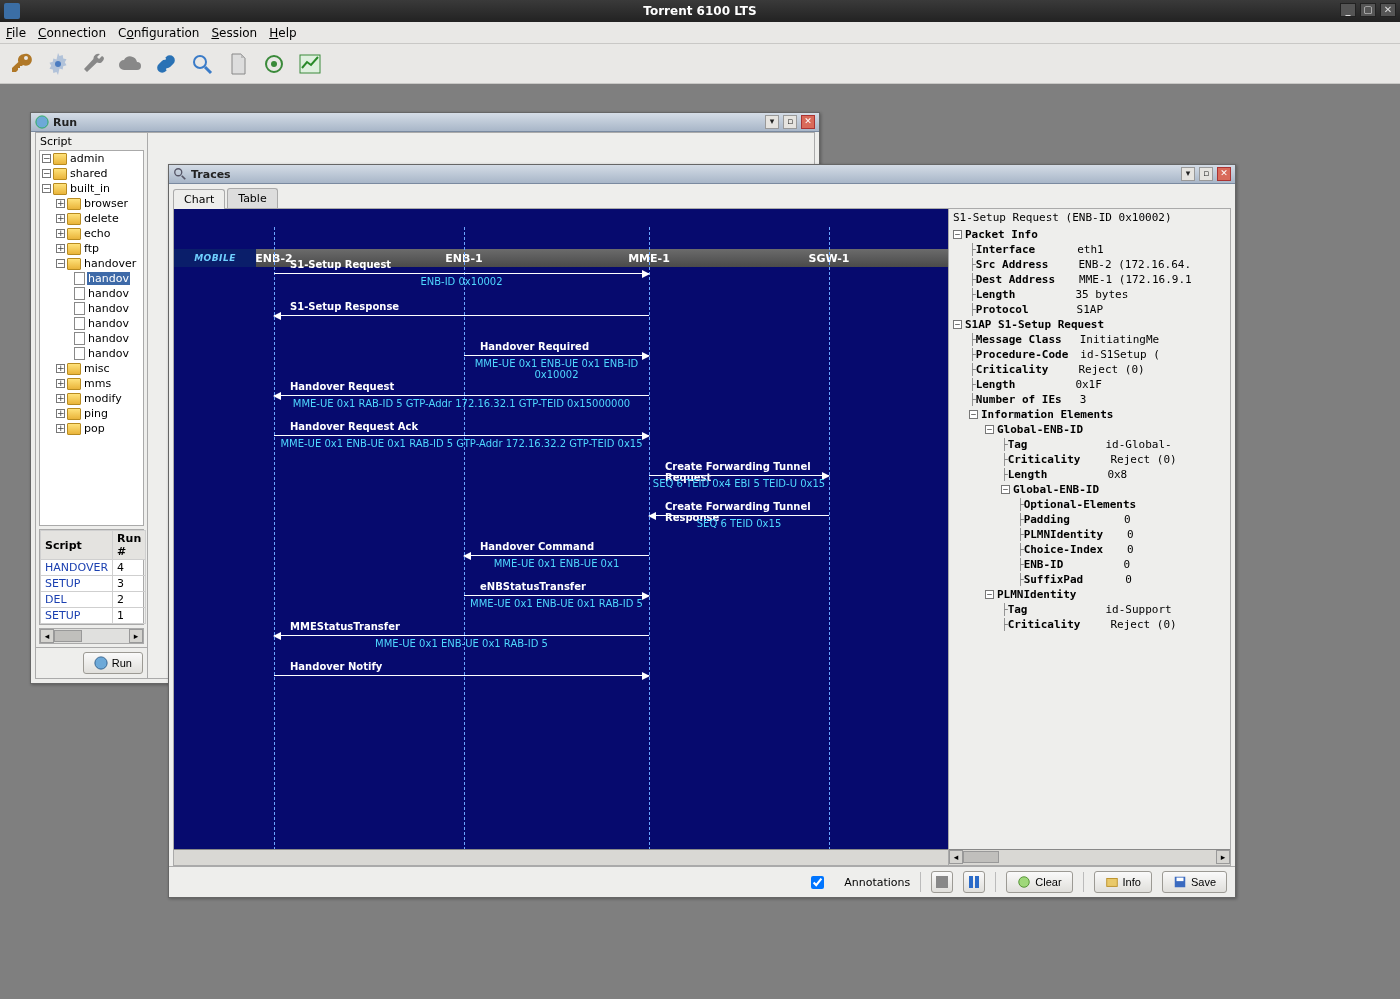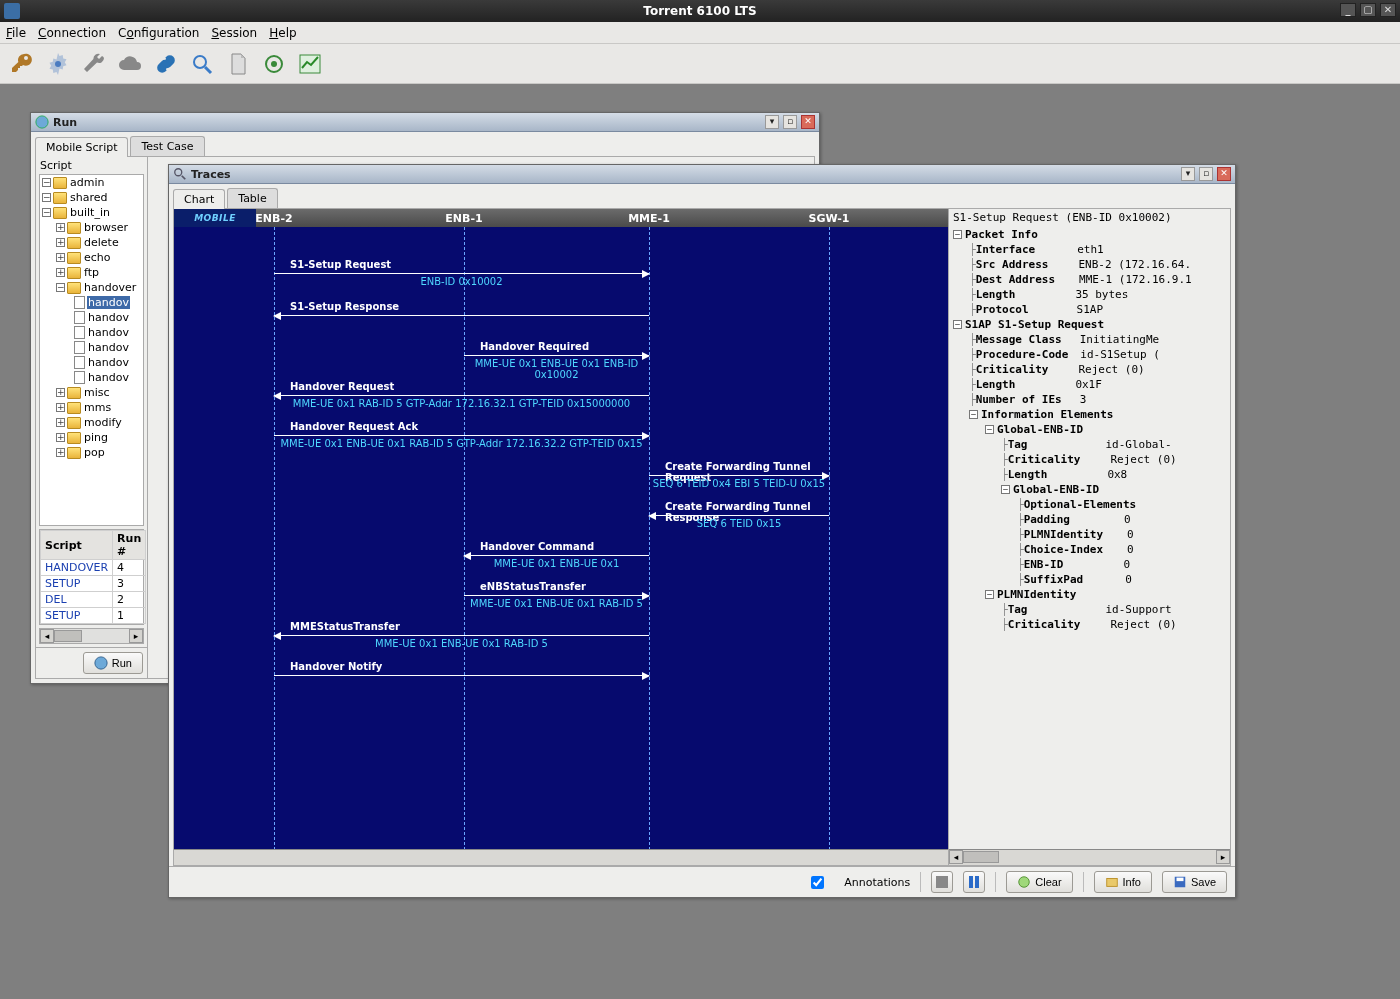--- a/index.html
+++ b/index.html
@@ -193,10 +193,6 @@
       <div class="iw-tbtn close">✕</div>
     </div>
     <div class="run-body">
-      <div class="tabs">
-        <div class="tab active">Mobile Script</div>
-        <div class="tab">Test Case</div>
-      </div>
       <div class="panel-border run-split">
         <div class="run-left">
           <div class="run-left-header">Script</div>

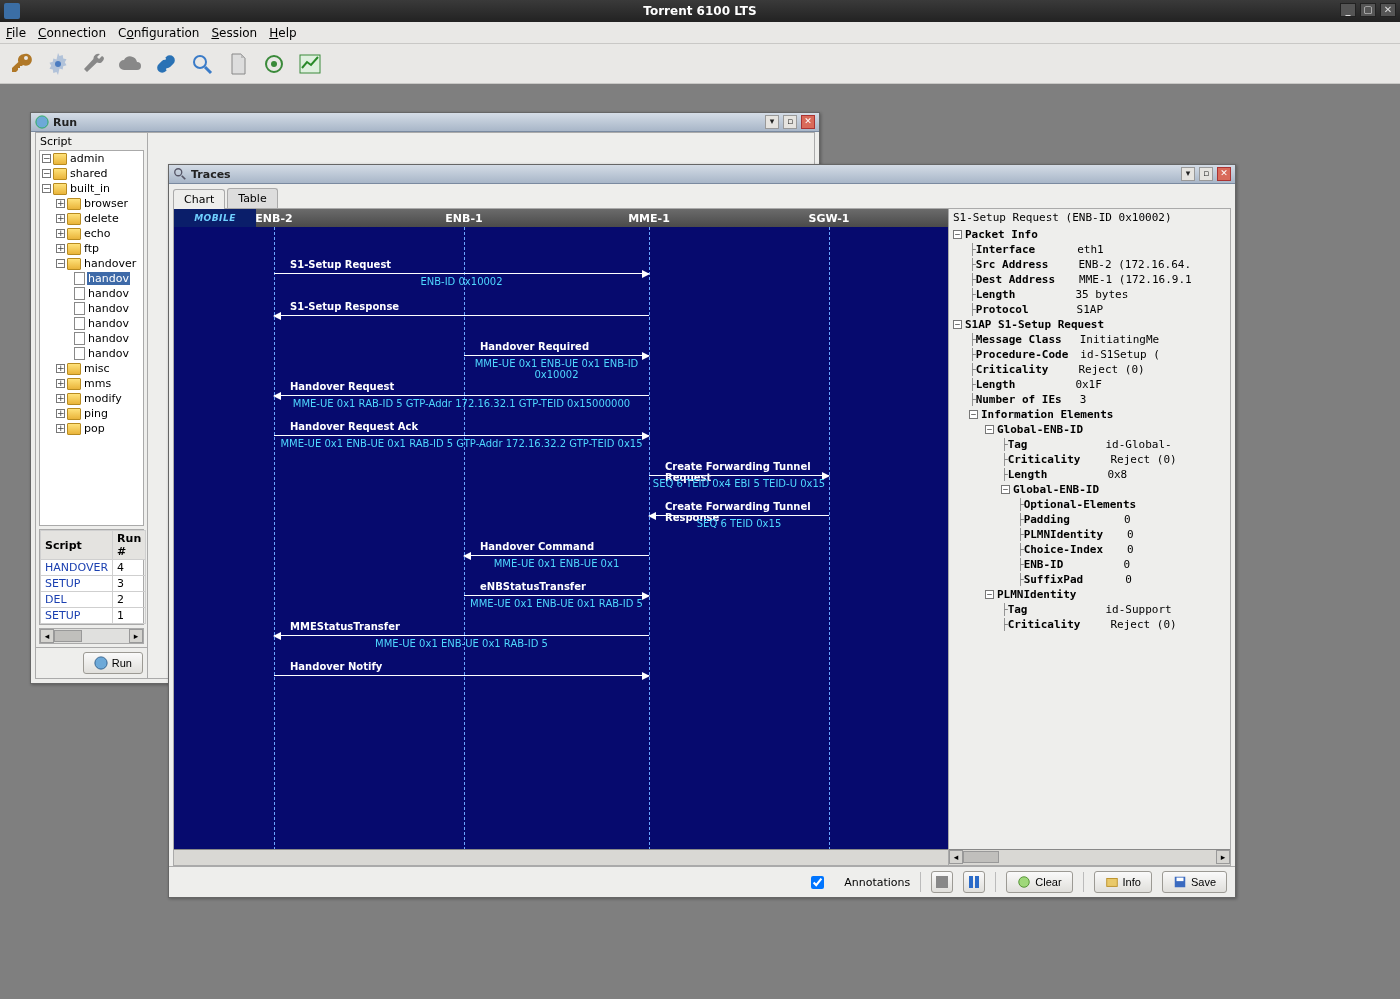--- a/index.html
+++ b/index.html
@@ -70,7 +70,7 @@
 .traces-body { flex: 1; display: flex; flex-direction: column; overflow: hidden; }
 .traces-top { flex: 1; display: flex; overflow: hidden; border: 1px solid #aaa; margin: 0 4px; }
 .chart-area { flex: 1; background: #060a6e; position: relative; overflow: hidden; color:#fff;}
-.chart-header { height: 18px; background: linear-gradient(#6b6b6b,#4a4a4a); display: flex; align-items: center; color: #fff; font-weight: bold; font-size: 11px; }
+.chart-header { height: 18px; background: linear-gradient(#6b6b6b,#4a4a4a); display: flex; align-items: center; color: #fff; font-weight: bold; font-size: 11px; margin-top: 40px; }
 .chart-header .brand { width: 82px; background: #0a1e6a; height: 100%; display:flex; align-items:center; justify-content:center; font-size:9px; color:#6fd0ff; font-style:italic; letter-spacing:0.5px;}
 .chart-header .lane-title { text-align: center; }
 .lanes { position: absolute; top: 18px; bottom: 0; left: 0; right: 0; }

